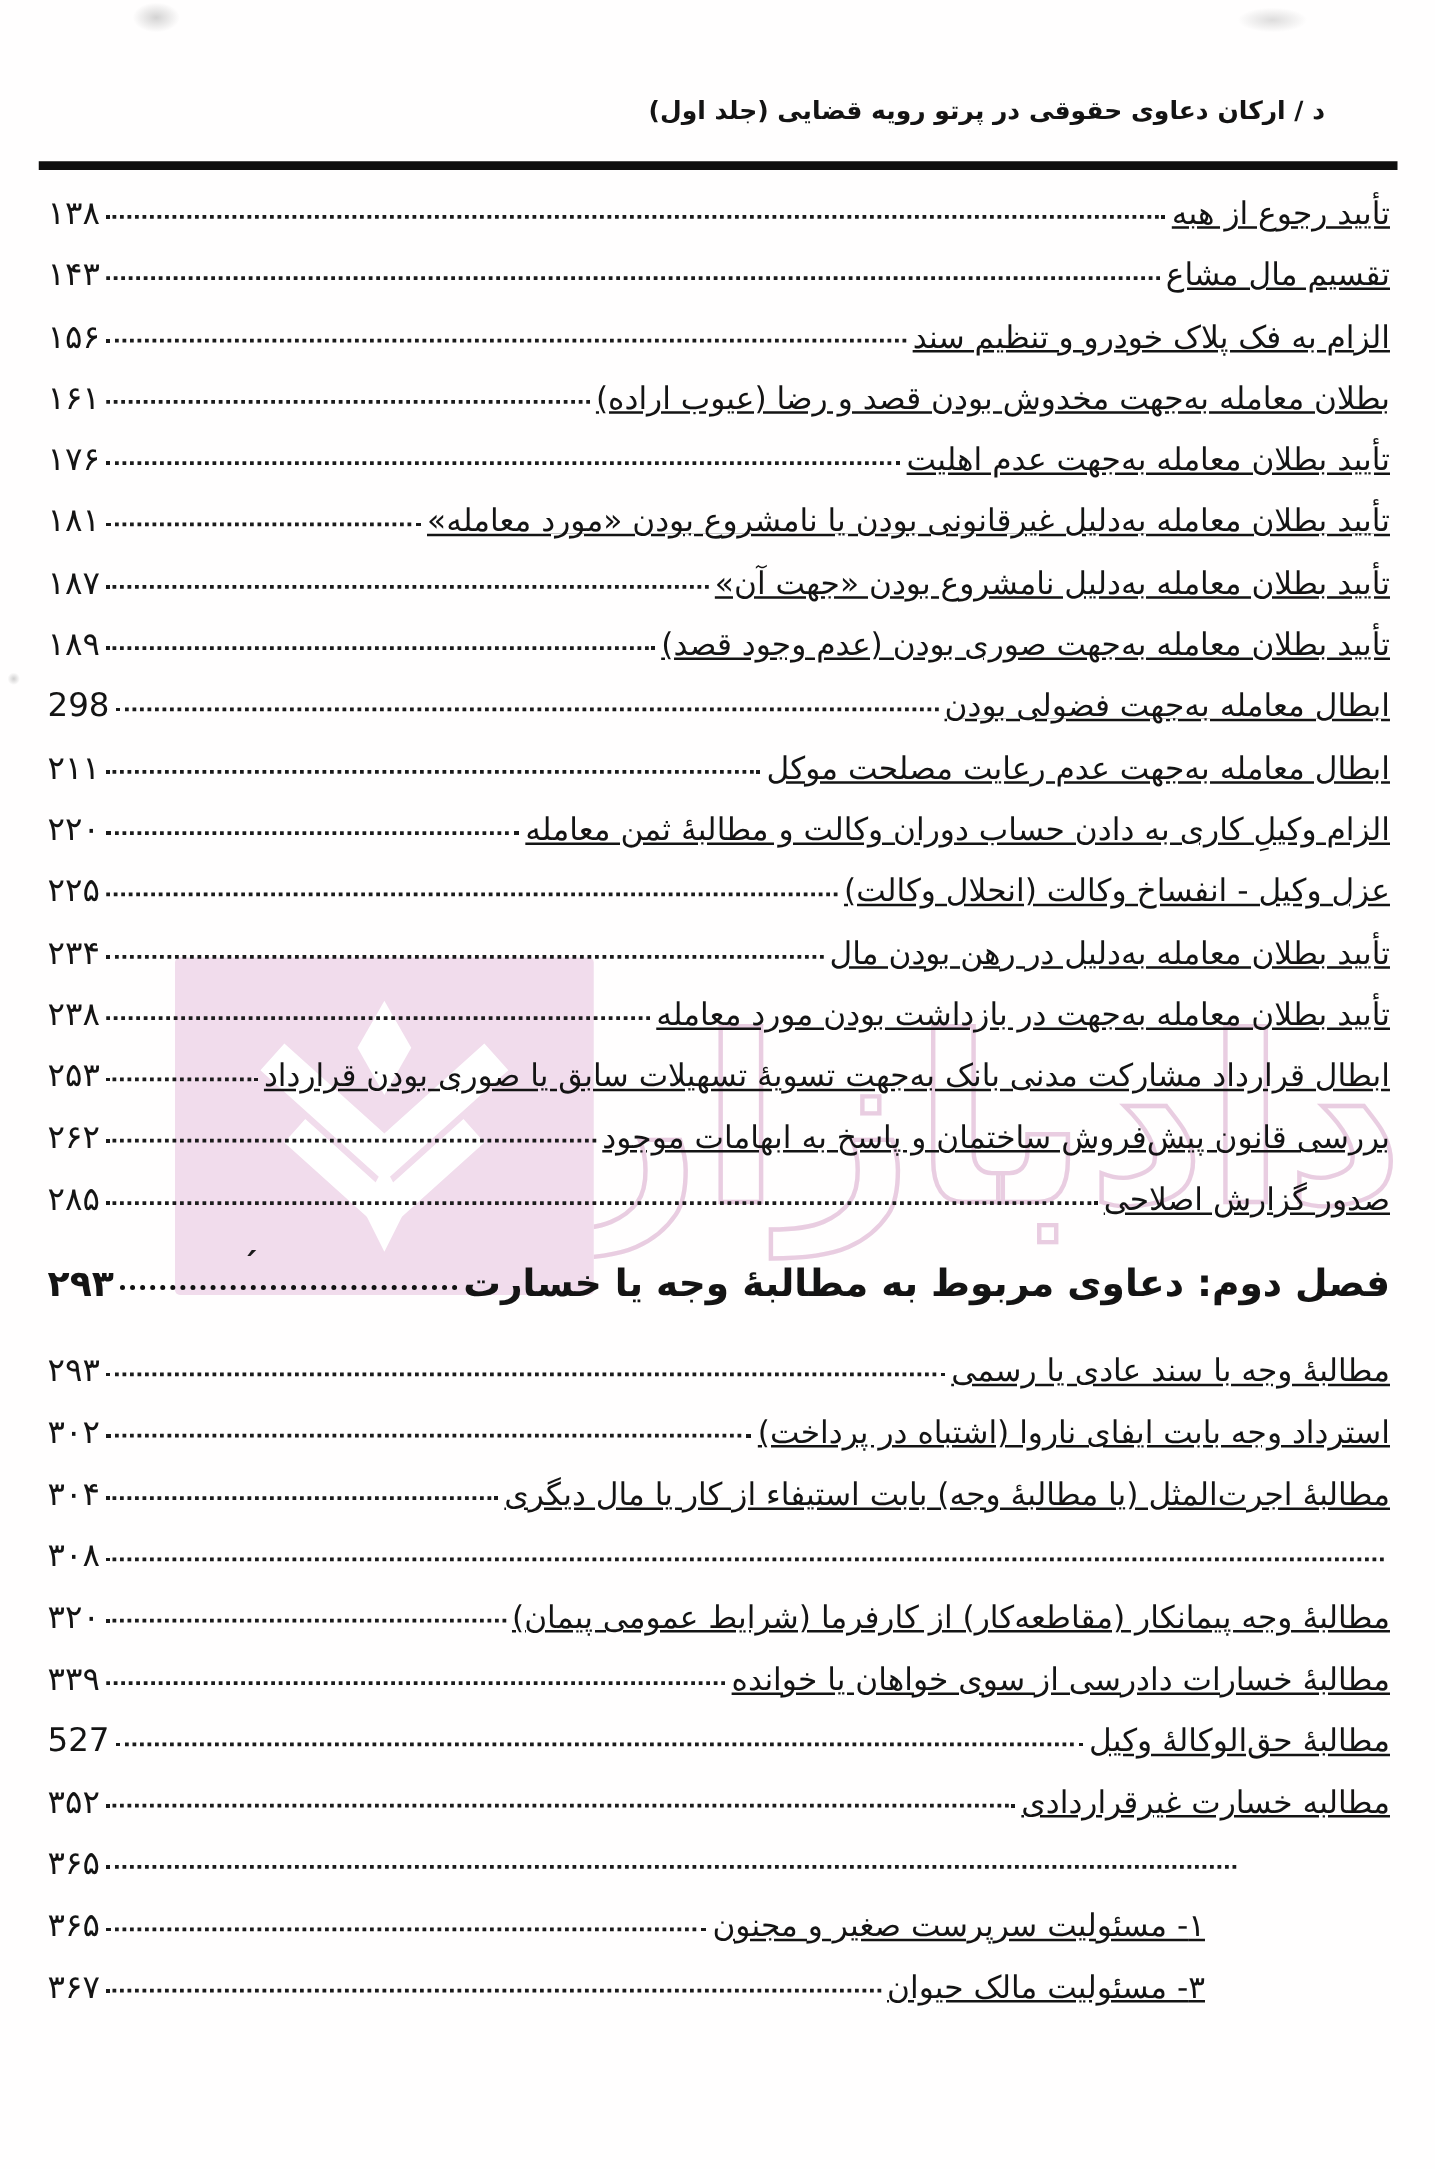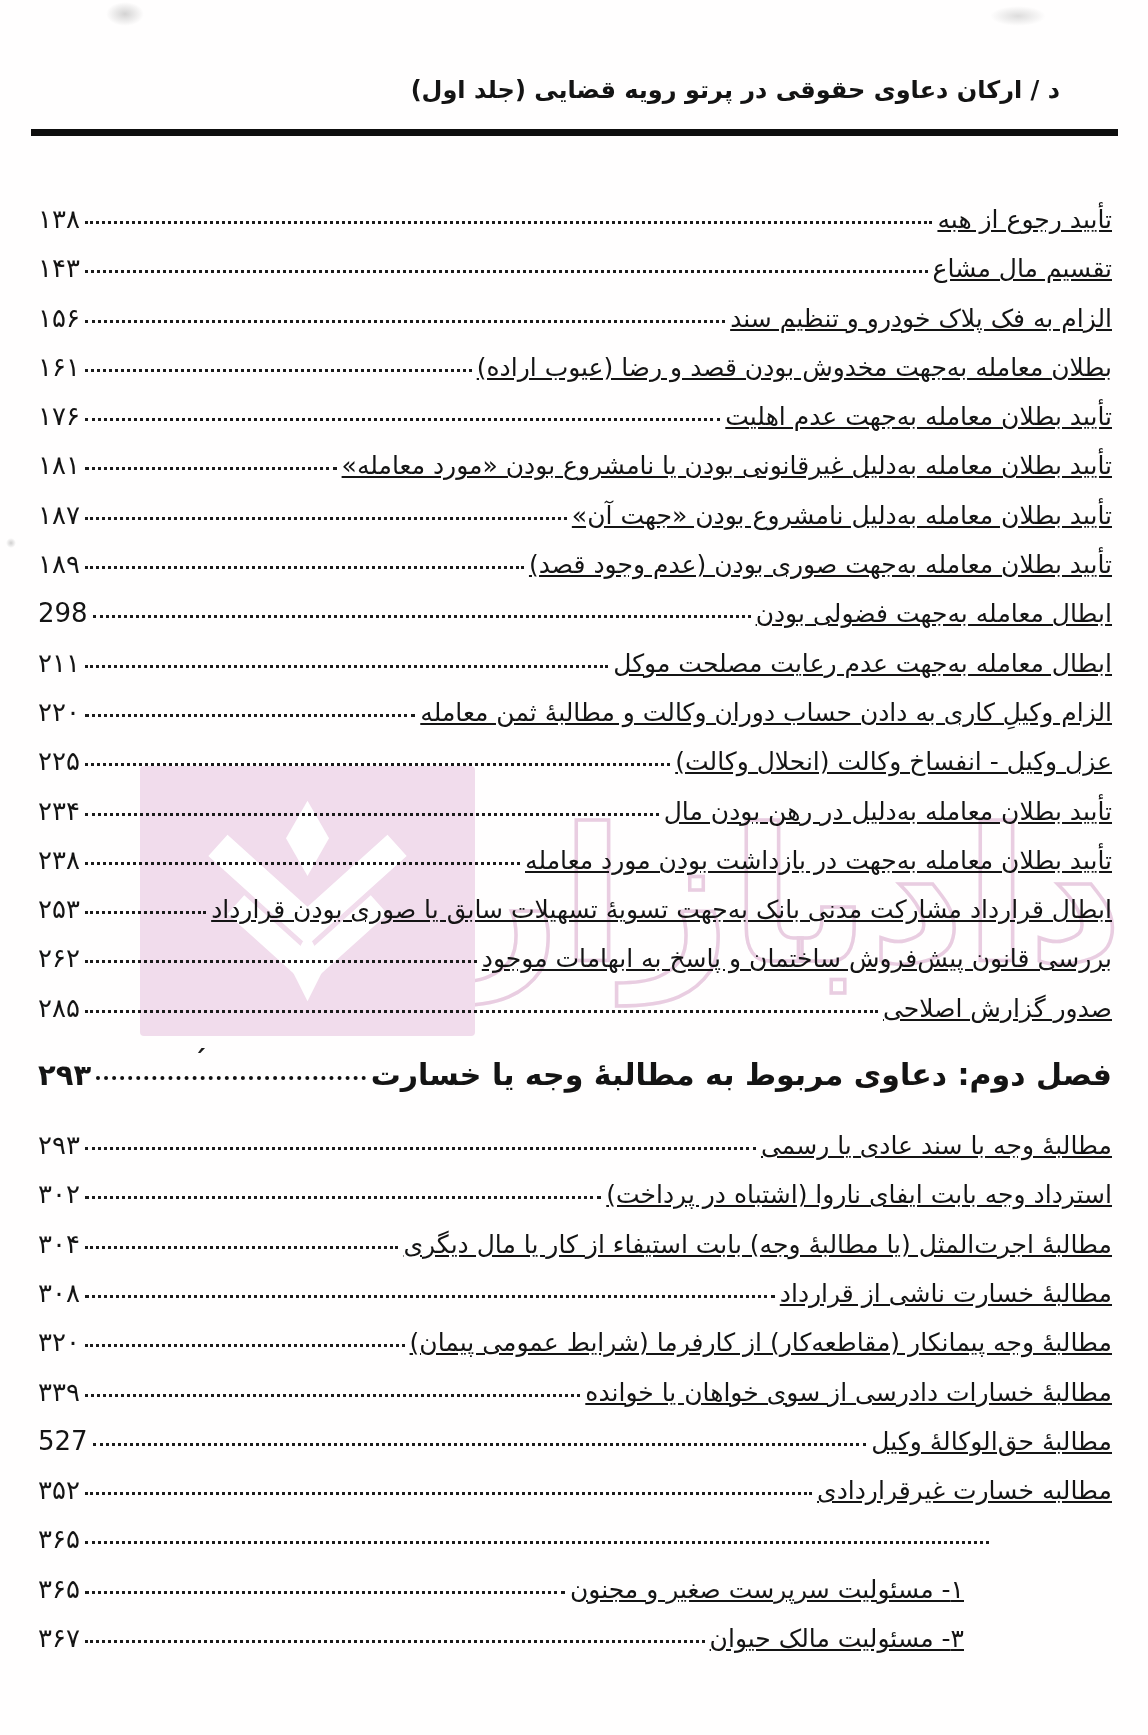--- a/index.html
+++ b/index.html
@@ -19,7 +19,7 @@
 
   .running-head{
     position:absolute;top:76px;right:88px;z-index:2;
-    font-size:24px;font-weight:bold;white-space:nowrap;
+    font-size:20px;font-weight:bold;white-space:nowrap;
   }
   .rule{position:absolute;top:129px;left:31px;right:30px;height:7px;background:#0e0e0e;z-index:2;}
 

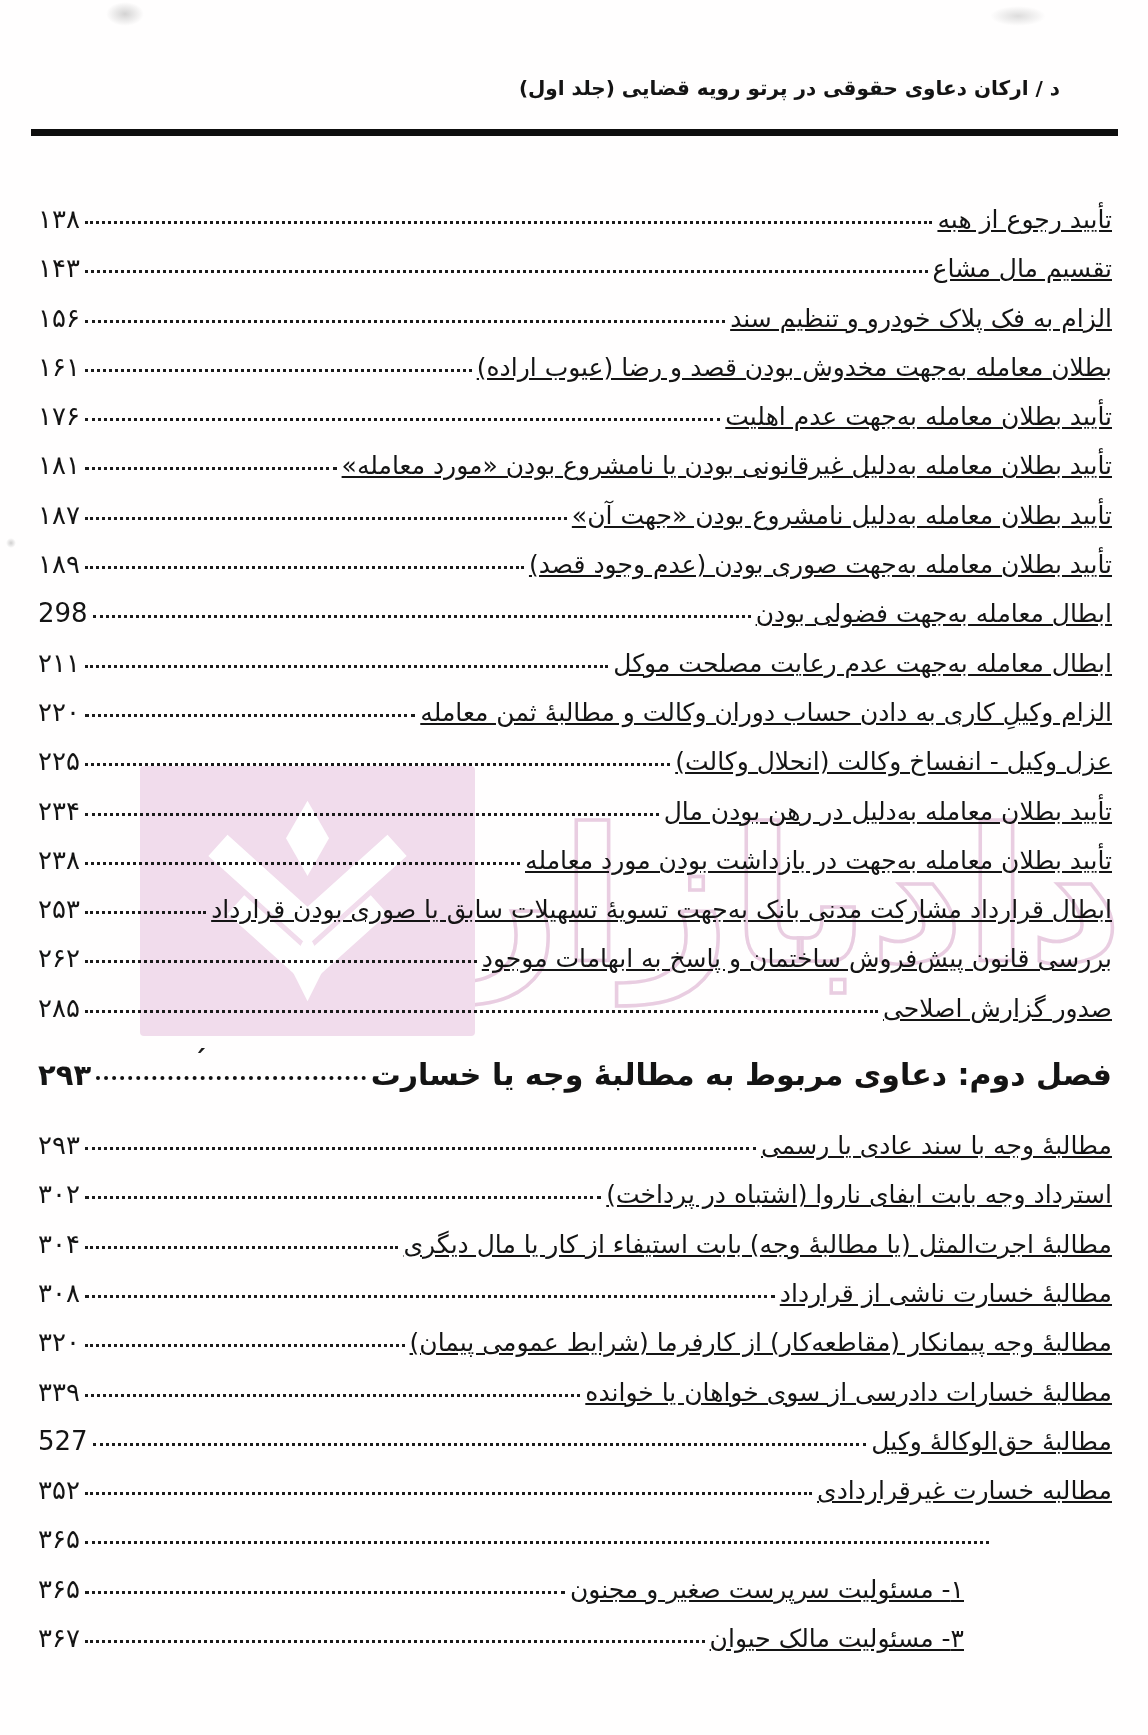--- a/index.html
+++ b/index.html
@@ -45,7 +45,7 @@
   .row .t{white-space:nowrap;text-decoration:underline;}
   .dots{flex:1 1 auto;min-width:10px;border-bottom:3px dotted #1b1b1b;
         transform:translateY(-4px);margin:0 5px;position:relative;}
-  .num{font-size:26px;white-space:nowrap;margin-top:48px;}
+  .num{font-size:26px;white-space:nowrap;}
   .ind1{padding-right:118px;}
   .ind2{padding-right:148px;}
 

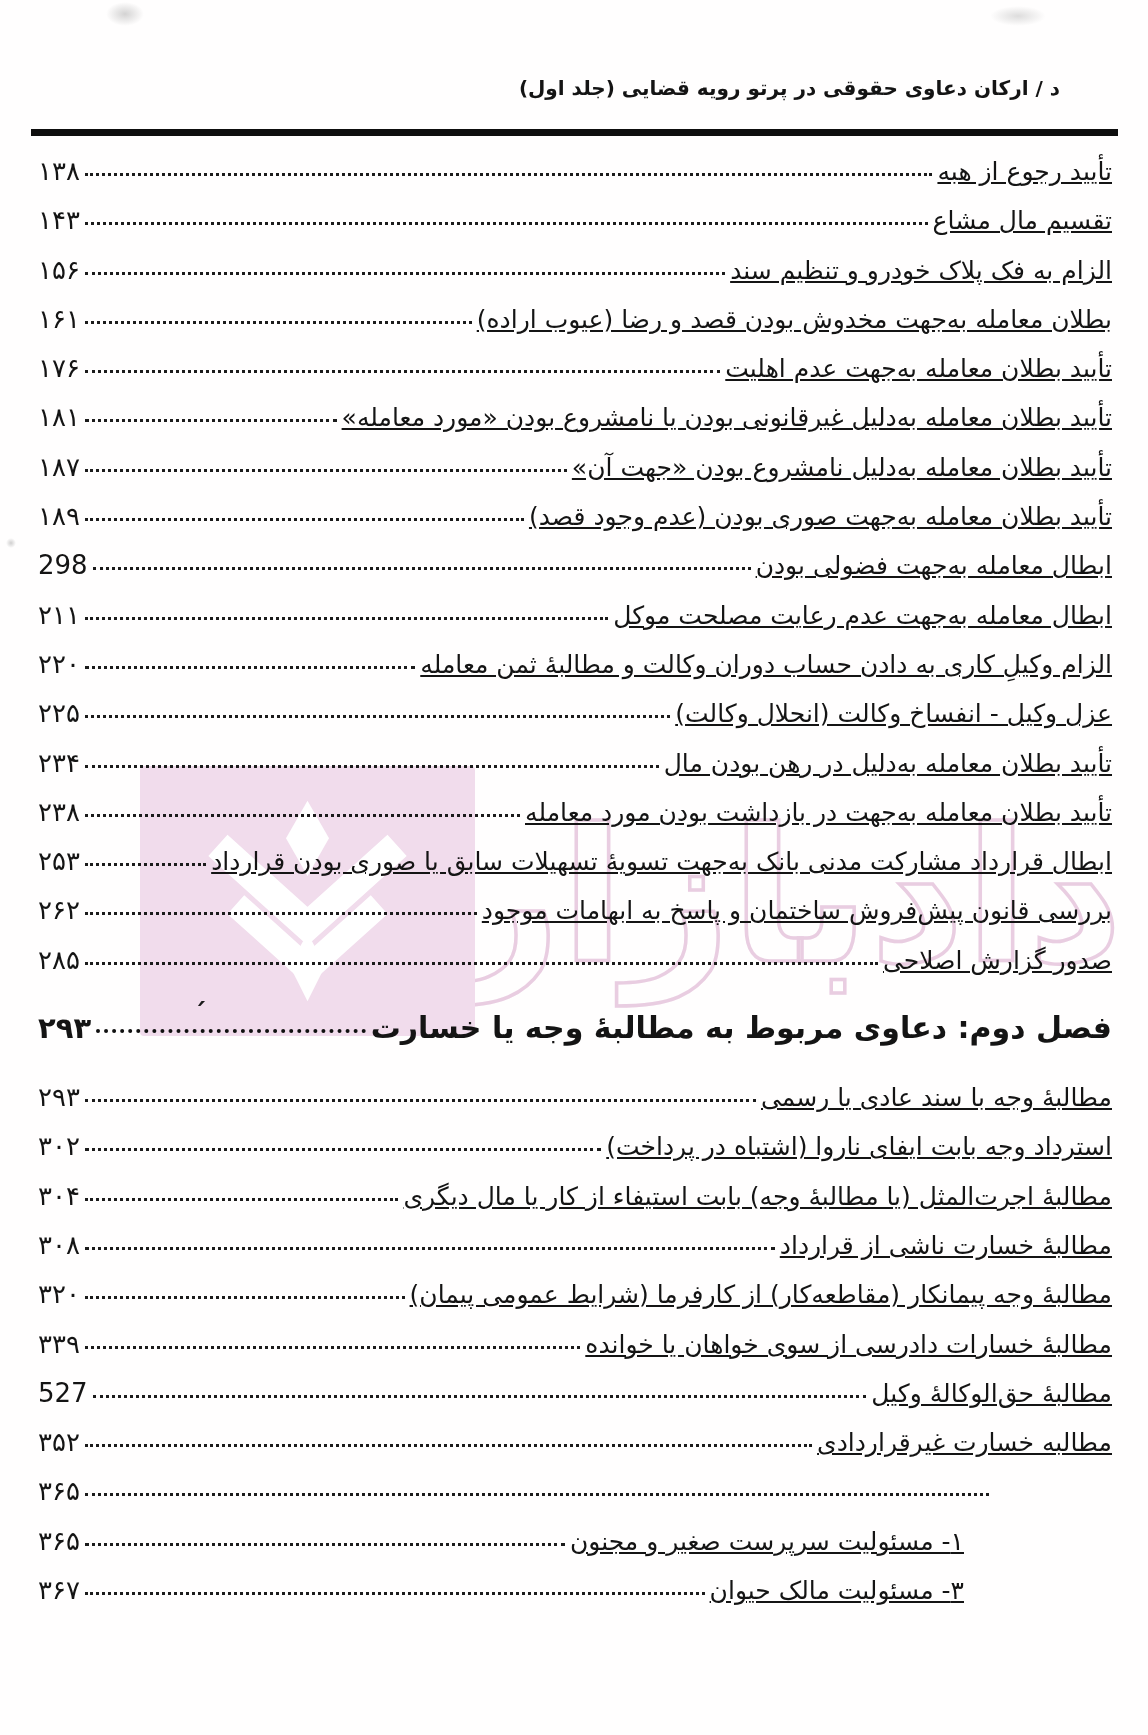--- a/index.html
+++ b/index.html
@@ -200,7 +200,6 @@
           <span class="num">۳۰۴</span>
         </div>
         <div class="row">
-          <span class="t">مطالبهٔ خسارت ناشی از قرارداد</span>
           <span class="dots"></span>
           <span class="num">۳۰۸</span>
         </div>

